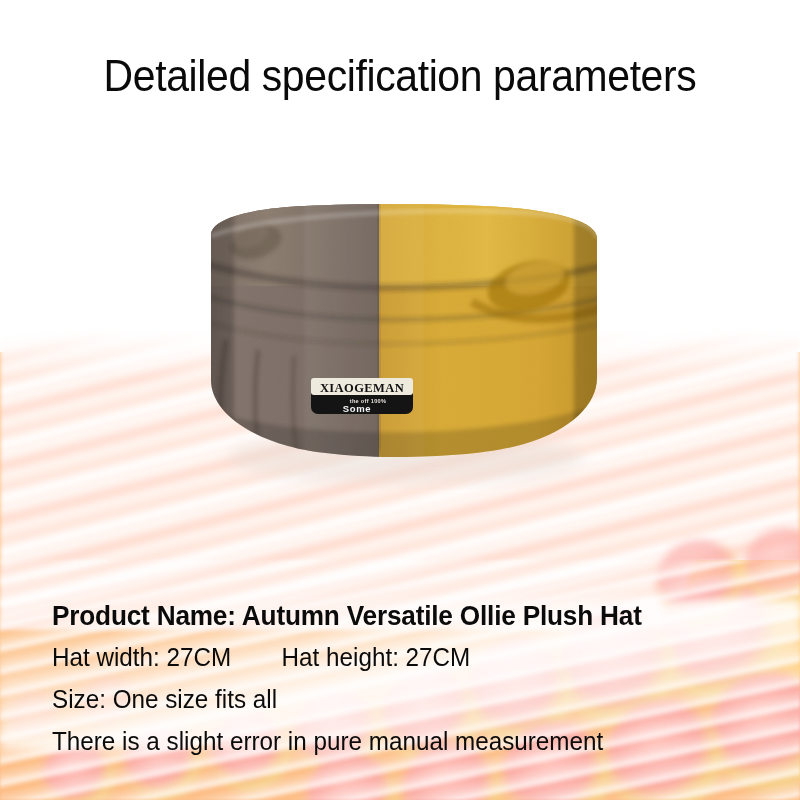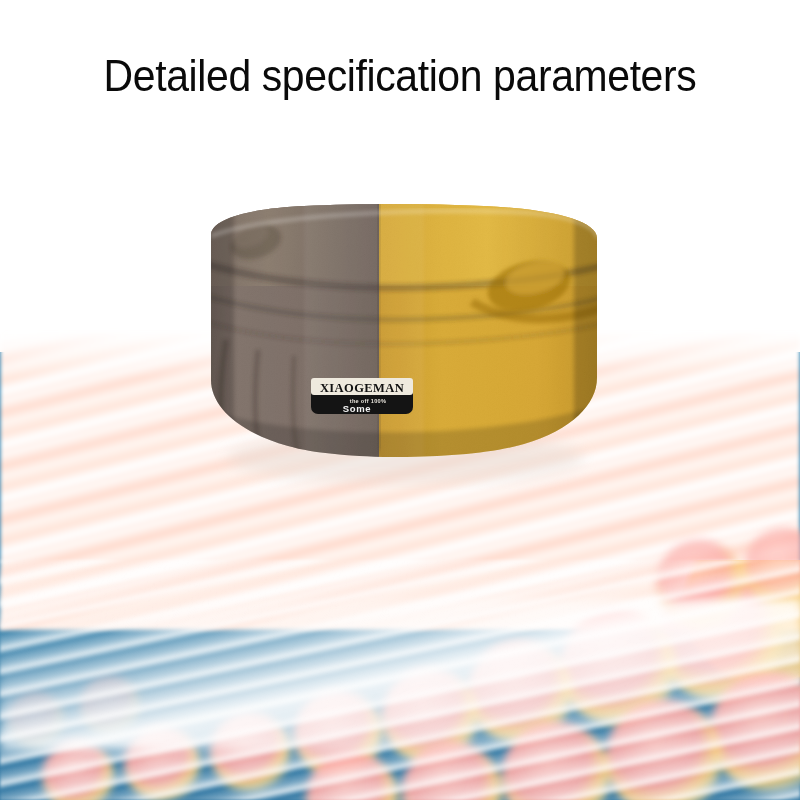--- a/index.html
+++ b/index.html
@@ -15,7 +15,7 @@
     position:relative;
     width:800px; height:800px;
     overflow:hidden;
-    background:#0369a1;
+    background:#fdba74;
   }
 
   

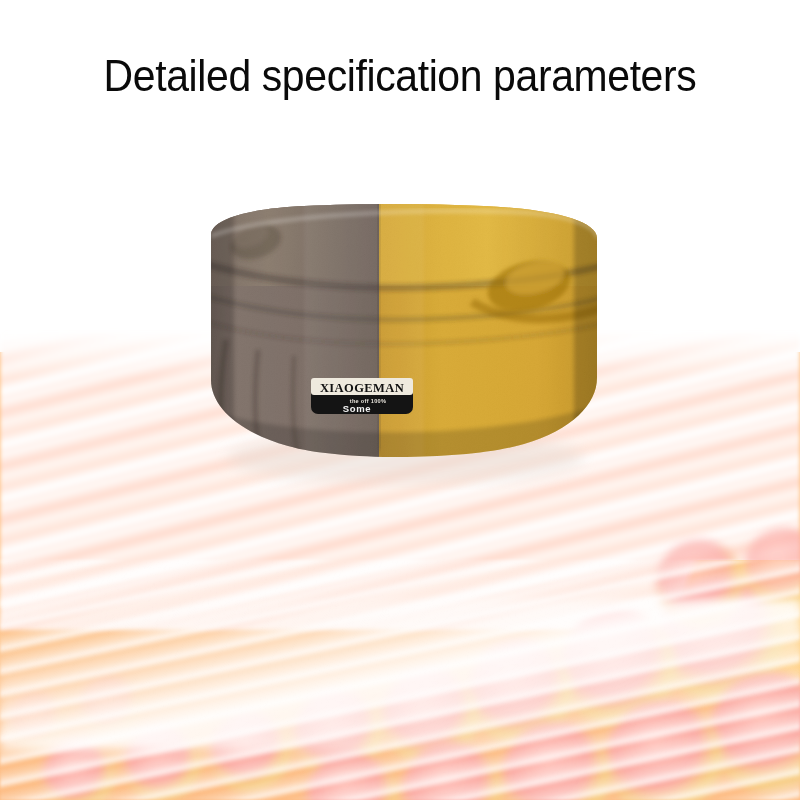--- a/index.html
+++ b/index.html
@@ -279,6 +279,16 @@
     </svg>
   </div>
 
+  <div class="specs">
+    <div class="spec-line spec-name">Product Name: Autumn Versatile Ollie Plush Hat</div>
+    <div class="spec-line spec-dims">
+      <span>Hat width: 27CM</span>
+      <span class="gap"></span>
+      <span>Hat height: 27CM</span>
+    </div>
+    <div class="spec-line spec-size">Size: One size fits all</div>
+    <div class="spec-line spec-note">There is a slight error in pure manual measurement</div>
+  </div>
 
 </div>
 

